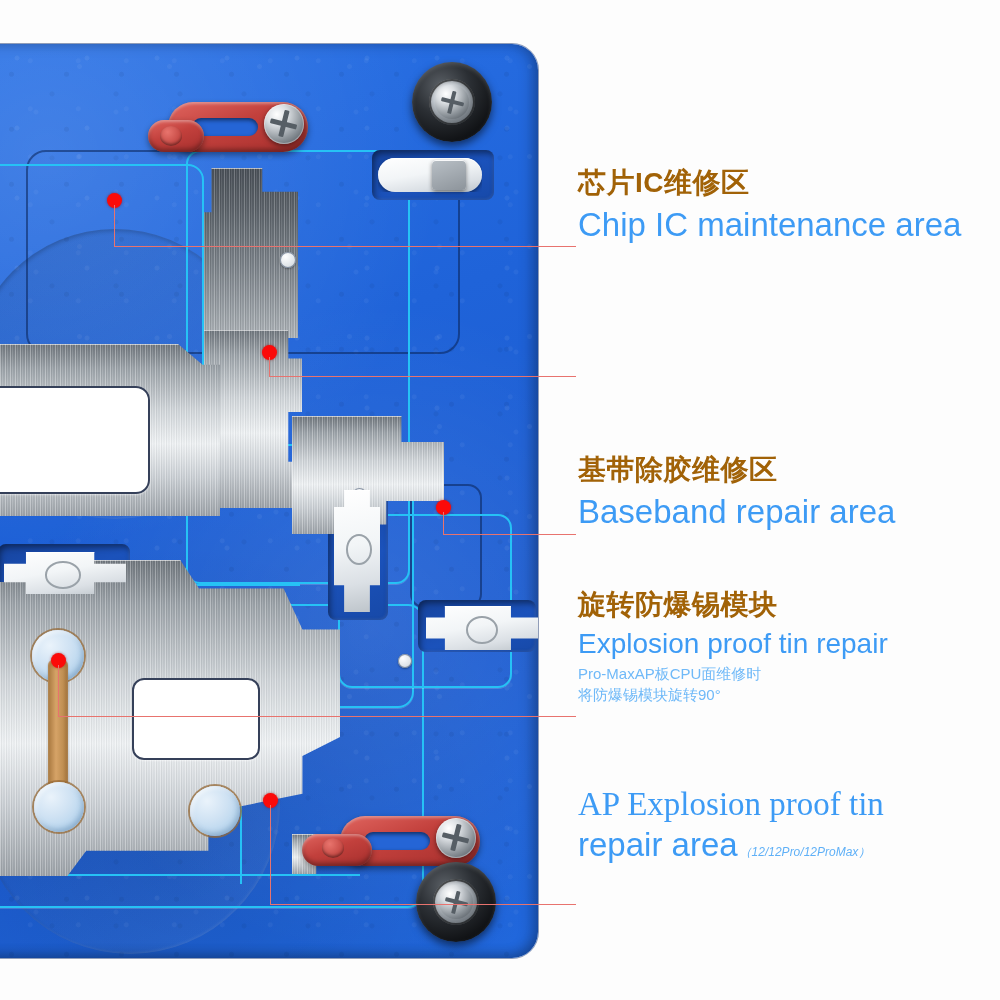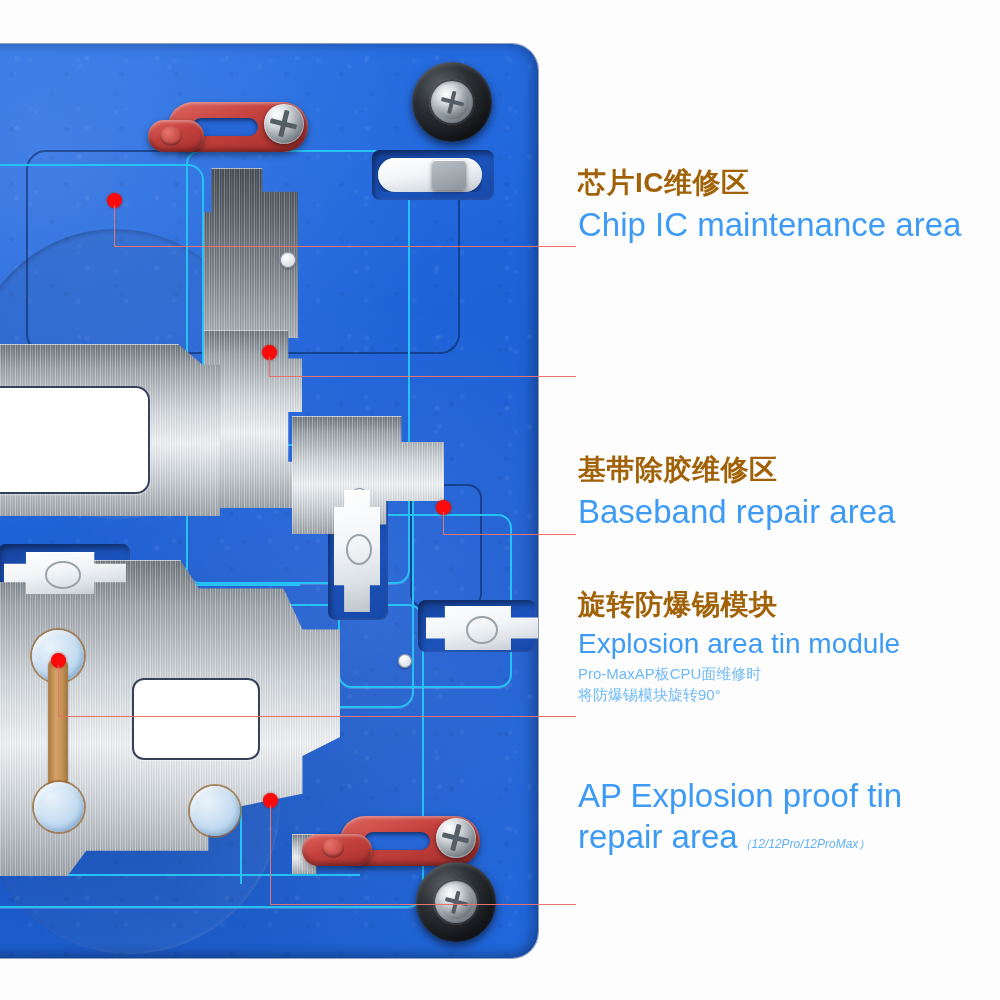--- a/index.html
+++ b/index.html
@@ -264,7 +264,7 @@
 
   <div class="callout" style="top:590px;">
     <div class="cn t-cn-lg">旋转防爆锡模块</div>
-    <div class="en" style="margin-top:7px;font-size:28px;">Explosion area tin module</div>
+    <div class="en" style="margin-top:7px;font-size:28px;">Explosion proof tin repair</div>
     <div class="note" style="margin-top:4px;">Pro-MaxAP板CPU面维修时</div>
     <div class="note">将防爆锡模块旋转90°</div>
   </div>

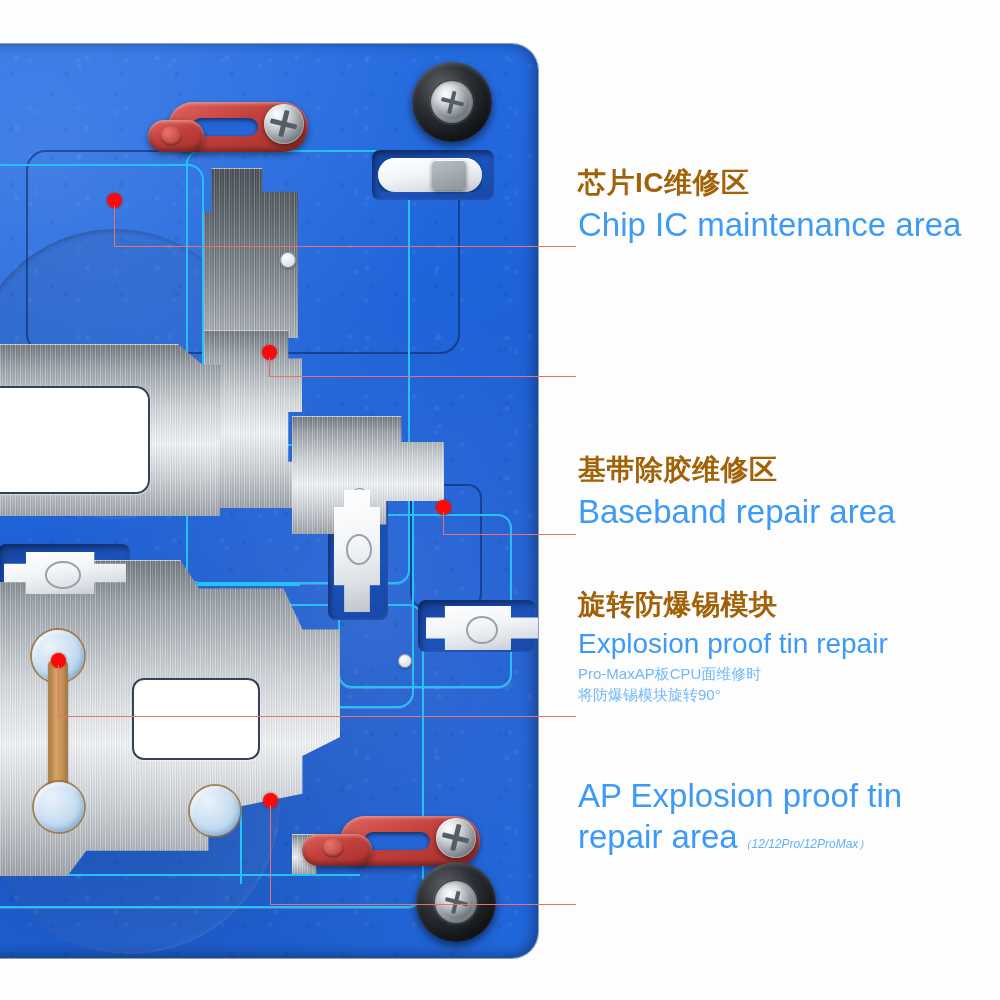--- a/index.html
+++ b/index.html
@@ -270,7 +270,7 @@
   </div>
 
   <div class="callout" style="top:778px;">
-    <div class="en t-en-lg" style="">AP Explosion proof tin</div>
+    <div class="en t-en-lg" style="margin-top:8px;font-family:Liberation Serif, serif;">AP Explosion proof tin</div>
     <div style="margin-top:4px;display:flex;align-items:baseline;">
       <span class="en t-en-lg">repair area</span>
       <span class="sub" style="font-size:12px;margin-left:2px;font-style:italic;">（12/12Pro/12ProMax）</span>

